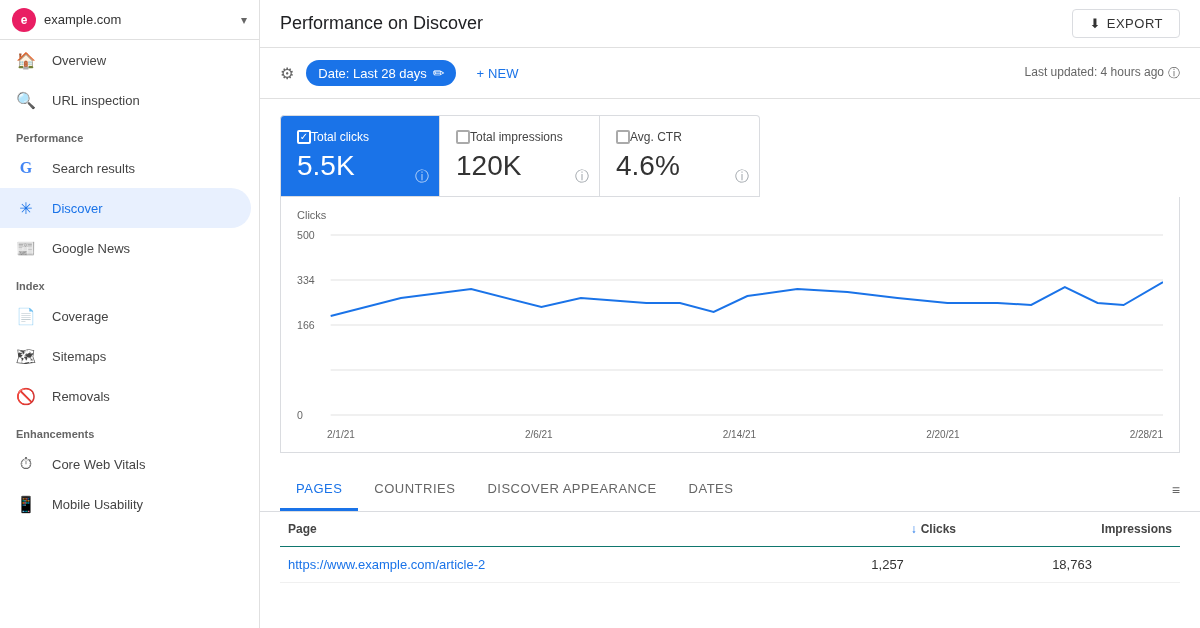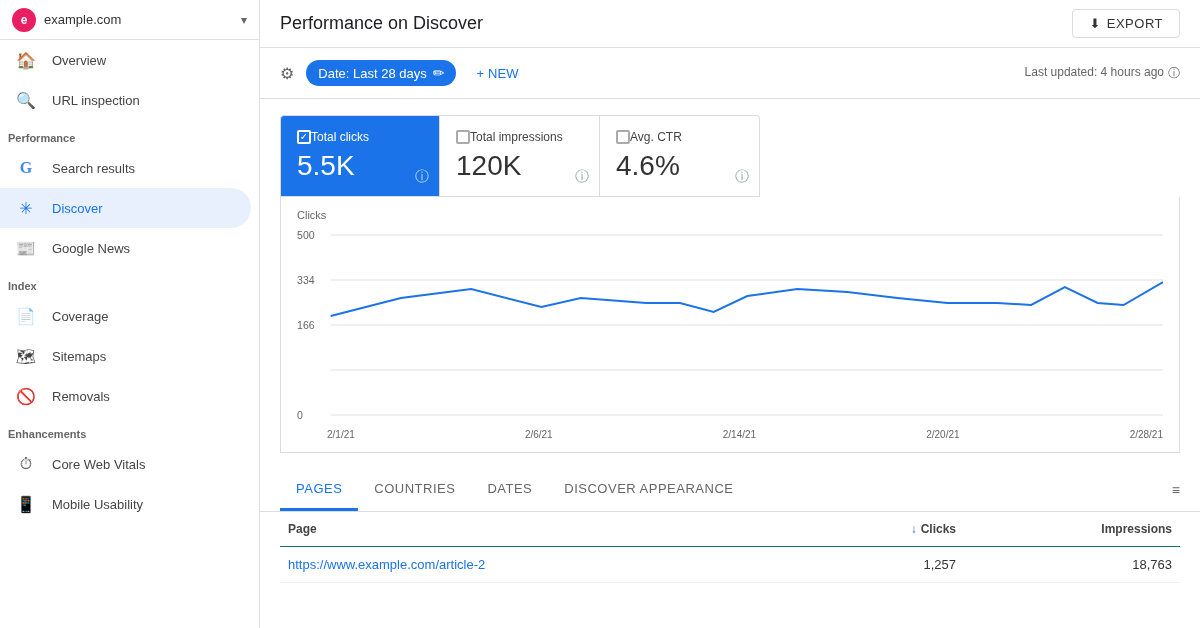--- a/index.html
+++ b/index.html
@@ -49,7 +49,7 @@
     .sidebar-section-label {
       font-size: 11px;
       color: #666;
-      padding: 12px 16px 4px 8px;
+      padding: 12px 16px 4px 16px;
       text-transform: none;
       font-weight: 600;
     }

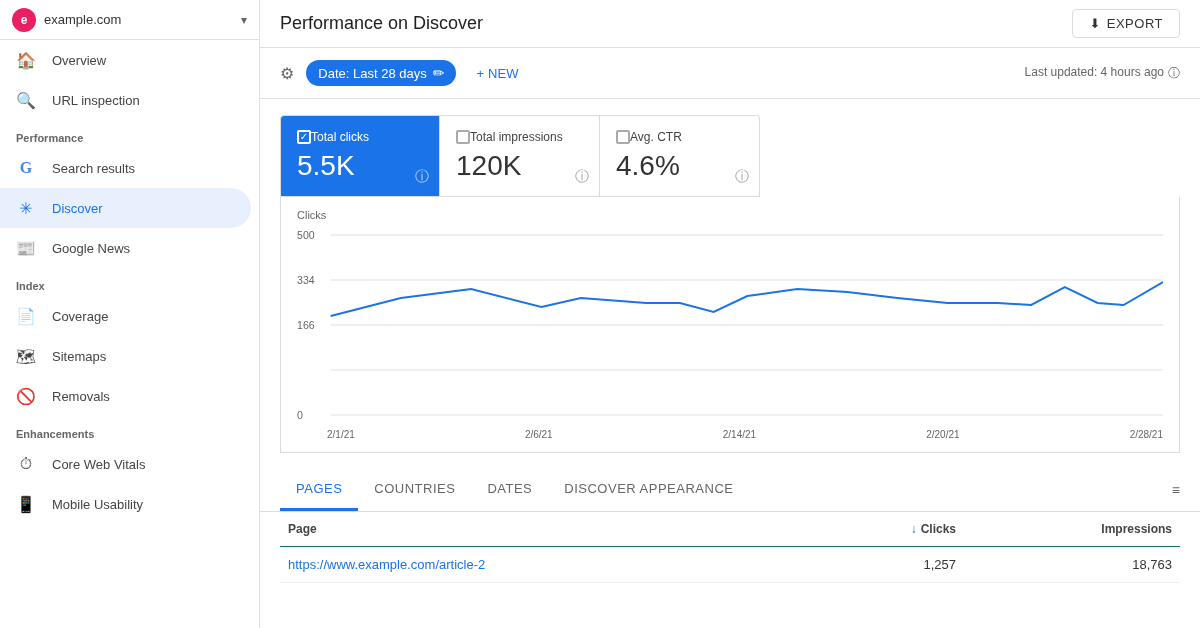--- a/index.html
+++ b/index.html
@@ -438,8 +438,8 @@
     <div class="tabs-bar">
       <div class="tab active">PAGES</div>
       <div class="tab">COUNTRIES</div>
+      <div class="tab">DISCOVER APPEARANCE</div>
       <div class="tab">DATES</div>
-      <div class="tab">DISCOVER APPEARANCE</div>
       <span class="sort-icon">≡</span>
     </div>
 

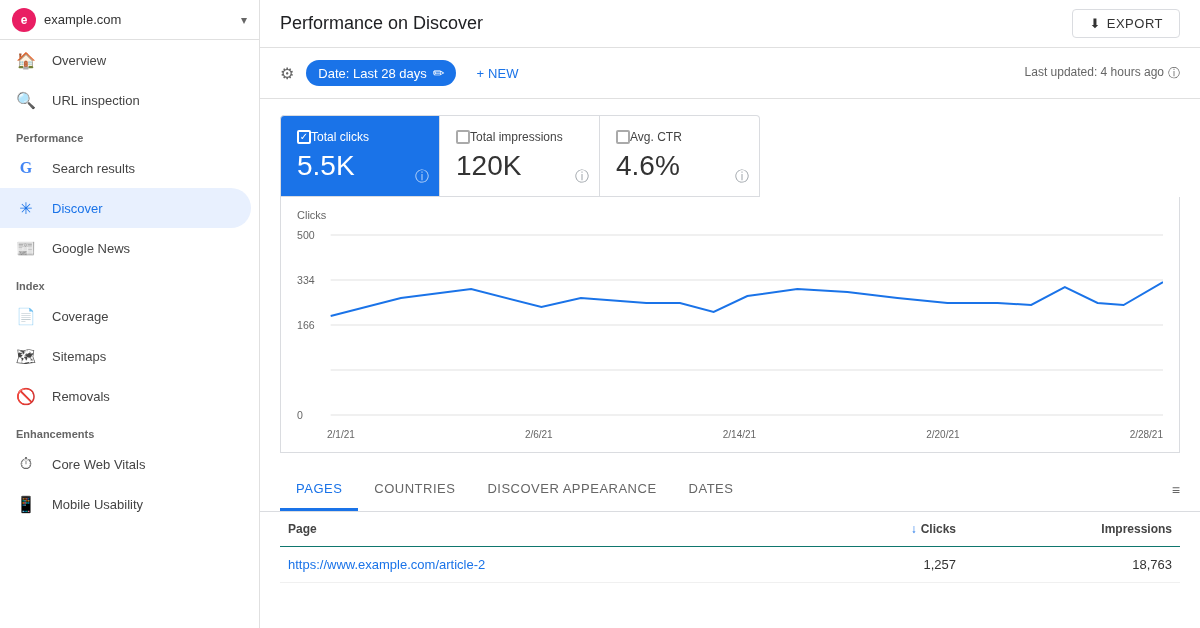--- a/index.html
+++ b/index.html
@@ -266,7 +266,7 @@
       color: #333;
     }
     .data-table td.link { color: #1a73e8; }
-    .data-table td.right { text-align: right; }
+    .data-table td.right { text-align: center; }
     .sort-arrow { color: #1a73e8; margin-right: 4px; }
 
     .scroll-content { overflow-y: auto; flex: 1; display: flex; flex-direction: column; }

